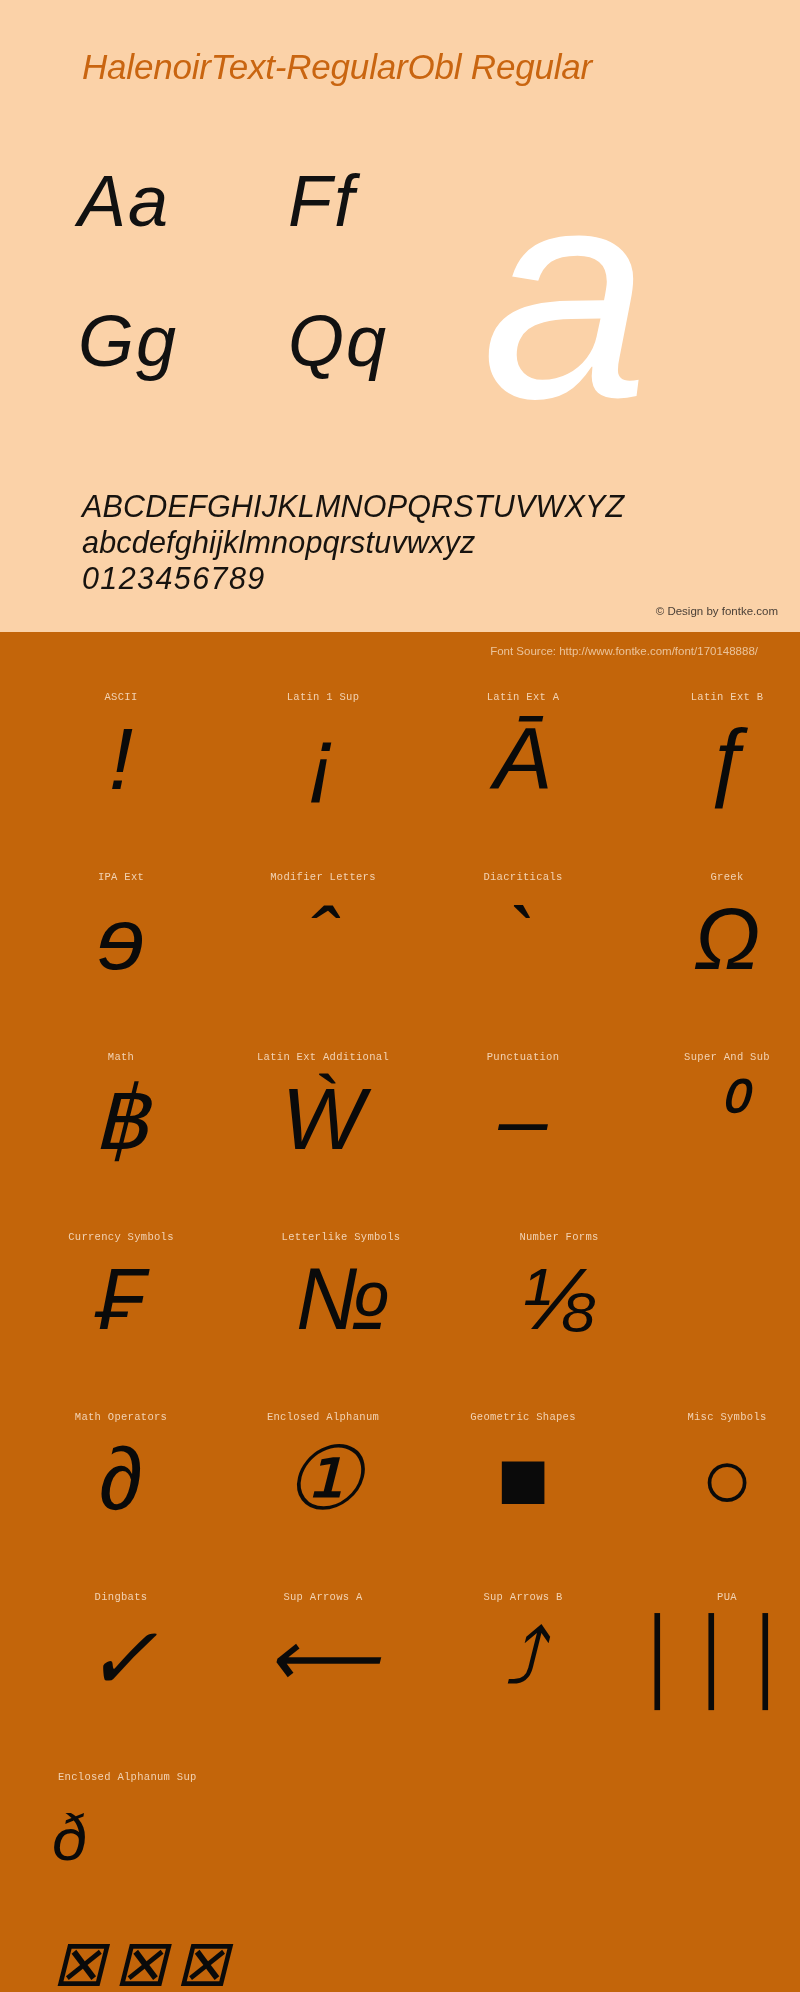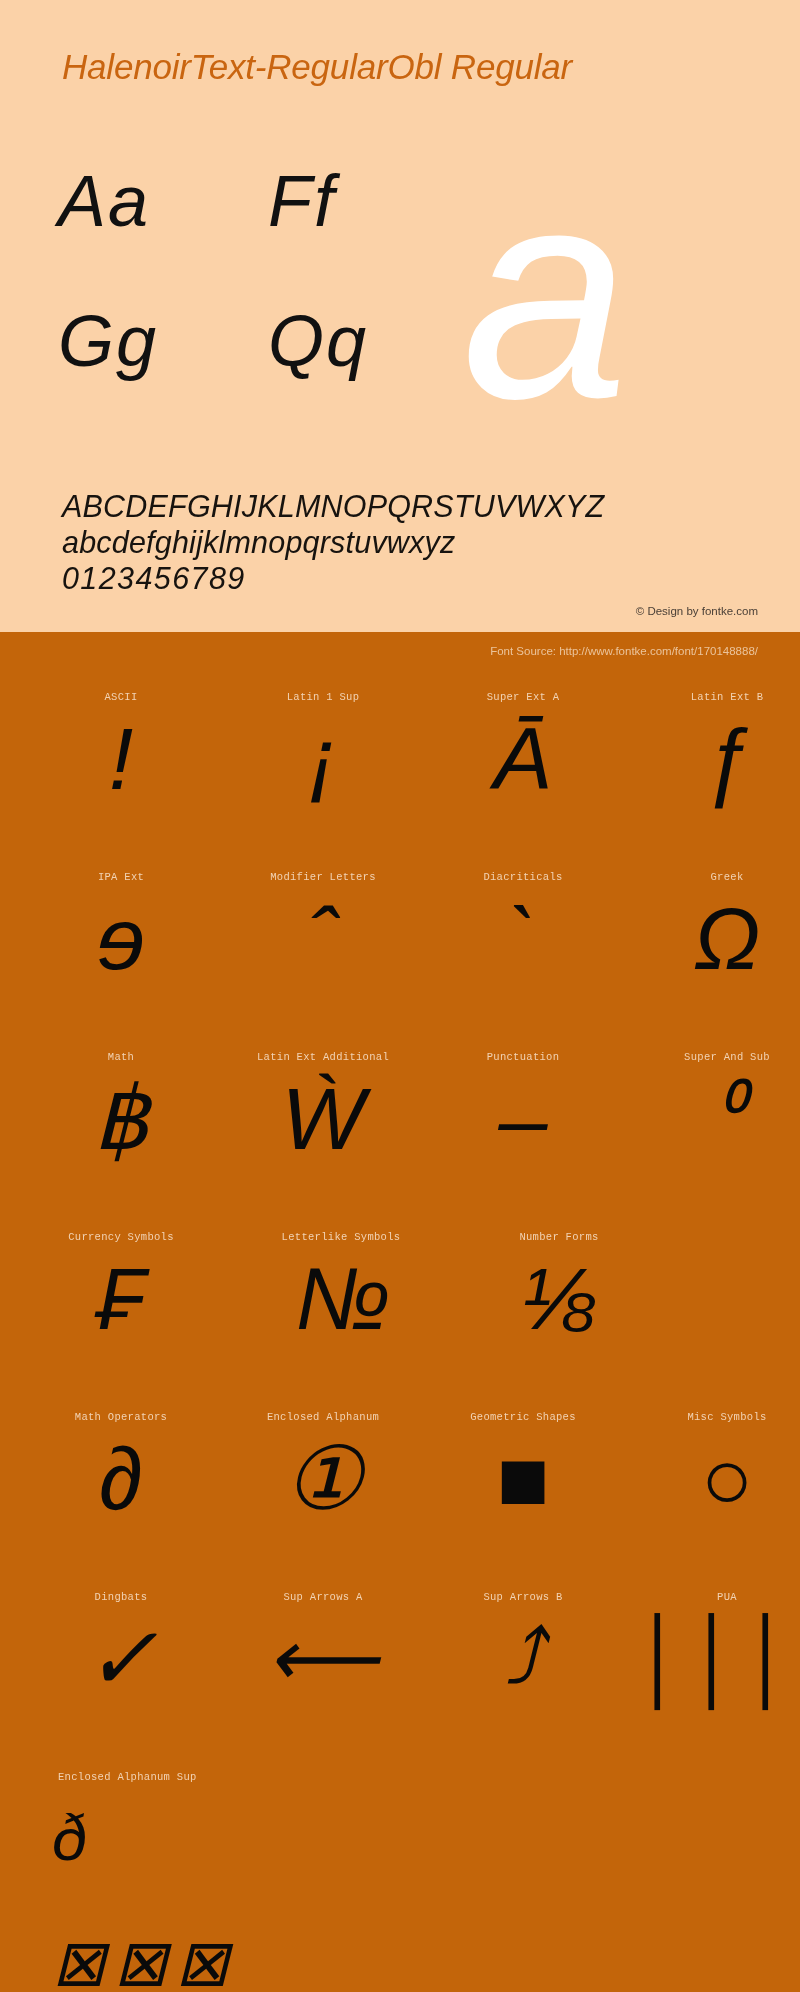--- a/index.html
+++ b/index.html
@@ -15,6 +15,7 @@
     width: 800px;
     height: 1992px;
     background: #fbd2a8;
+    padding-left: 20px;
   }
 
   

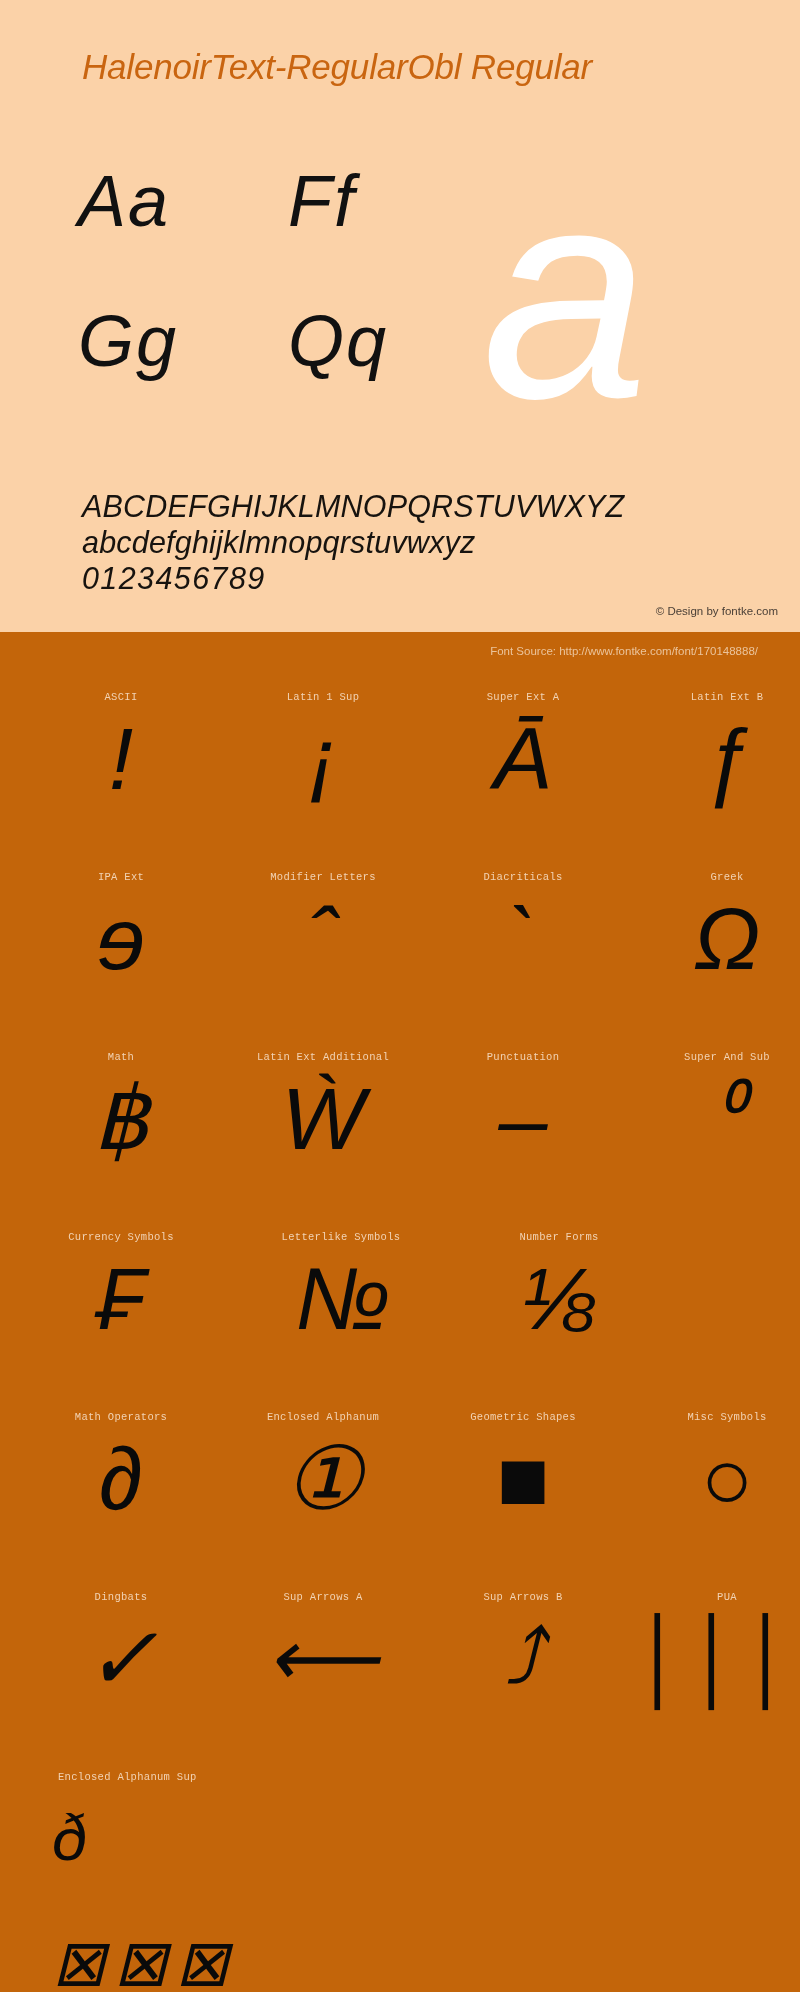--- a/index.html
+++ b/index.html
@@ -230,7 +230,7 @@
           <div class="cell-glyph">¡</div>
         </div>
         <div class="cell">
-          <div class="cell-label">Super Ext A</div>
+          <div class="cell-label">Latin Ext A</div>
           <div class="cell-glyph">Ā</div>
         </div>
         <div class="cell">

